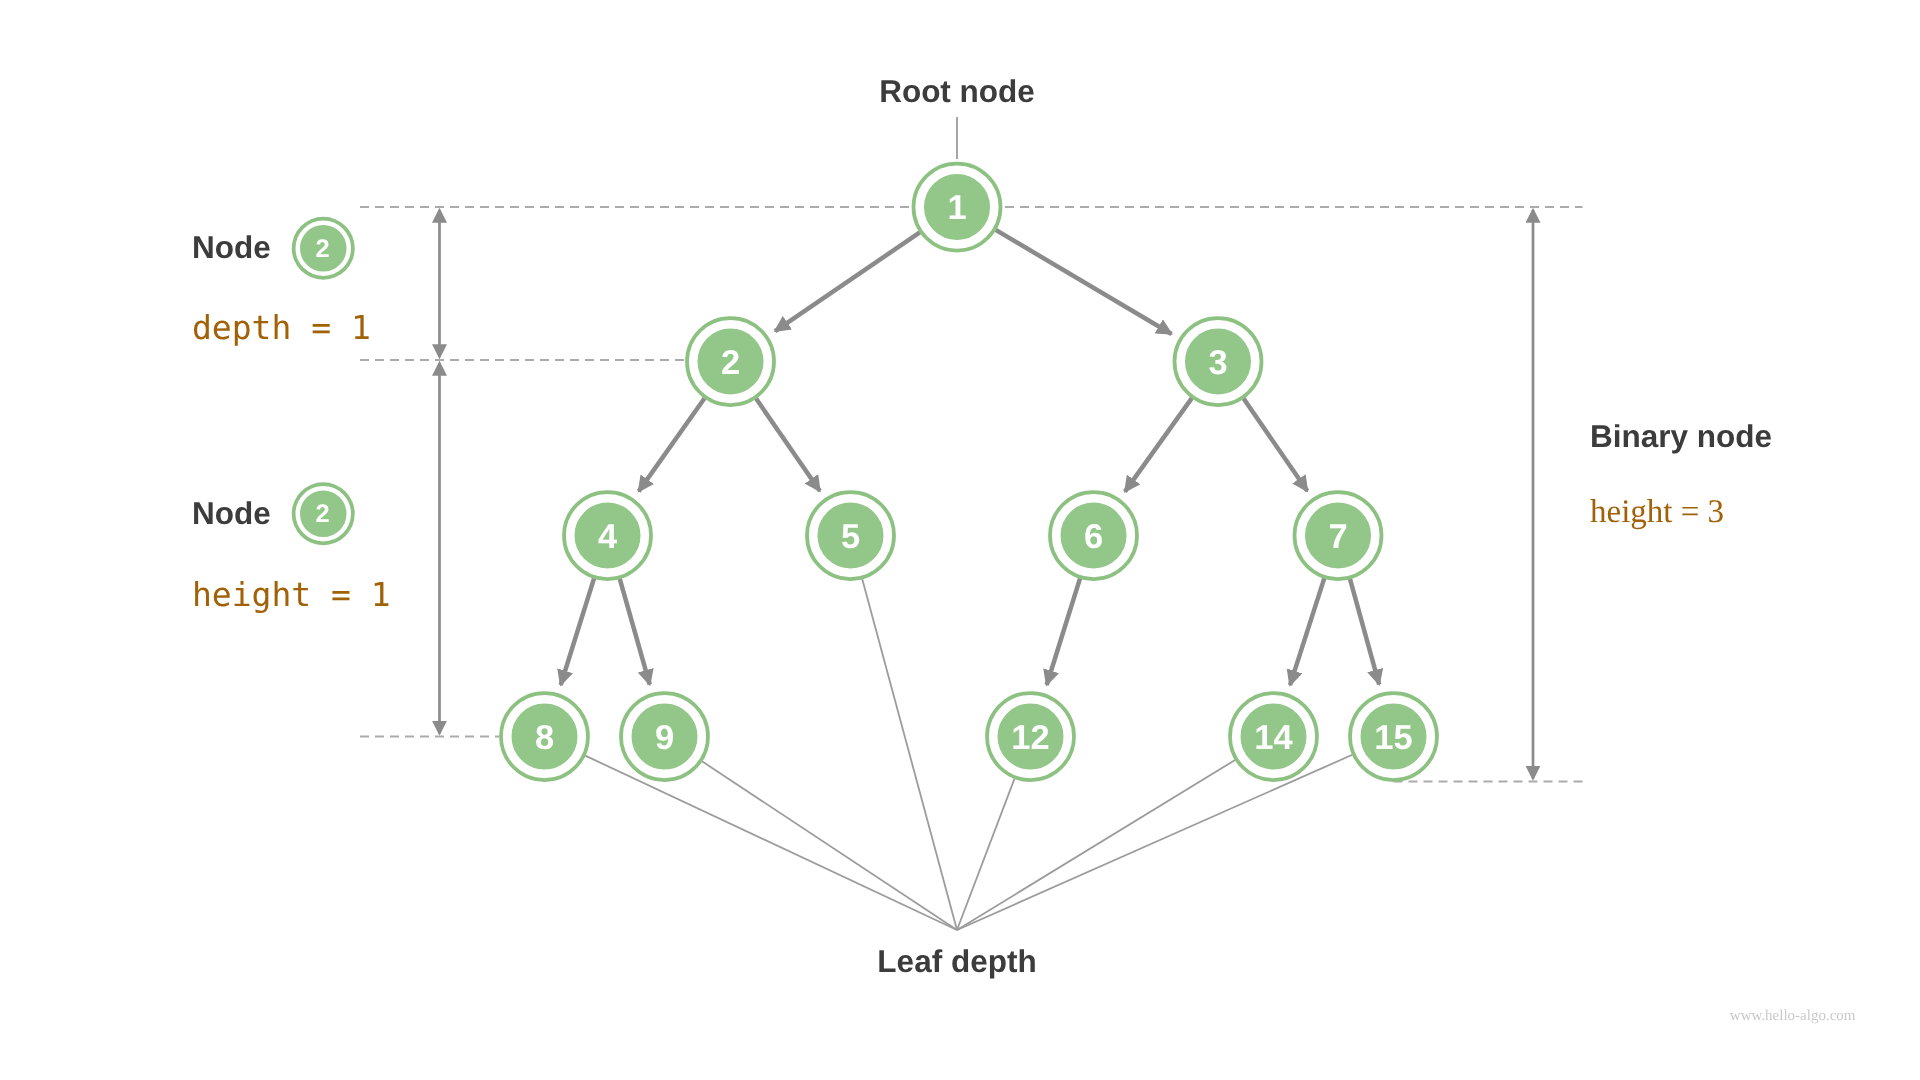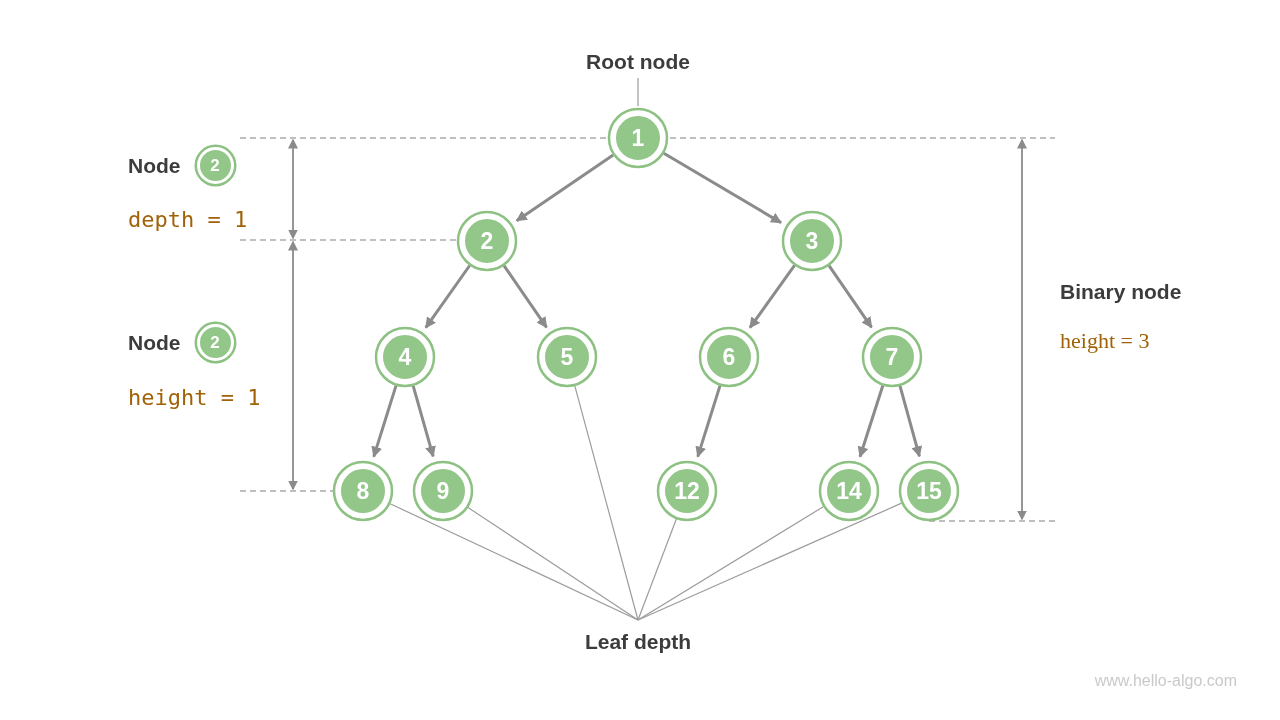--- a/index.html
+++ b/index.html
@@ -29,8 +29,8 @@
     font-family:"Liberation Sans",sans-serif;
   }
   .watermark{
-    font-family:Liberation Sans, sans-serif;
-    font-size:16px;
+    font-family:Liberation Serif, serif;
+    font-size:10px;
   }
 </style>
 </head>

